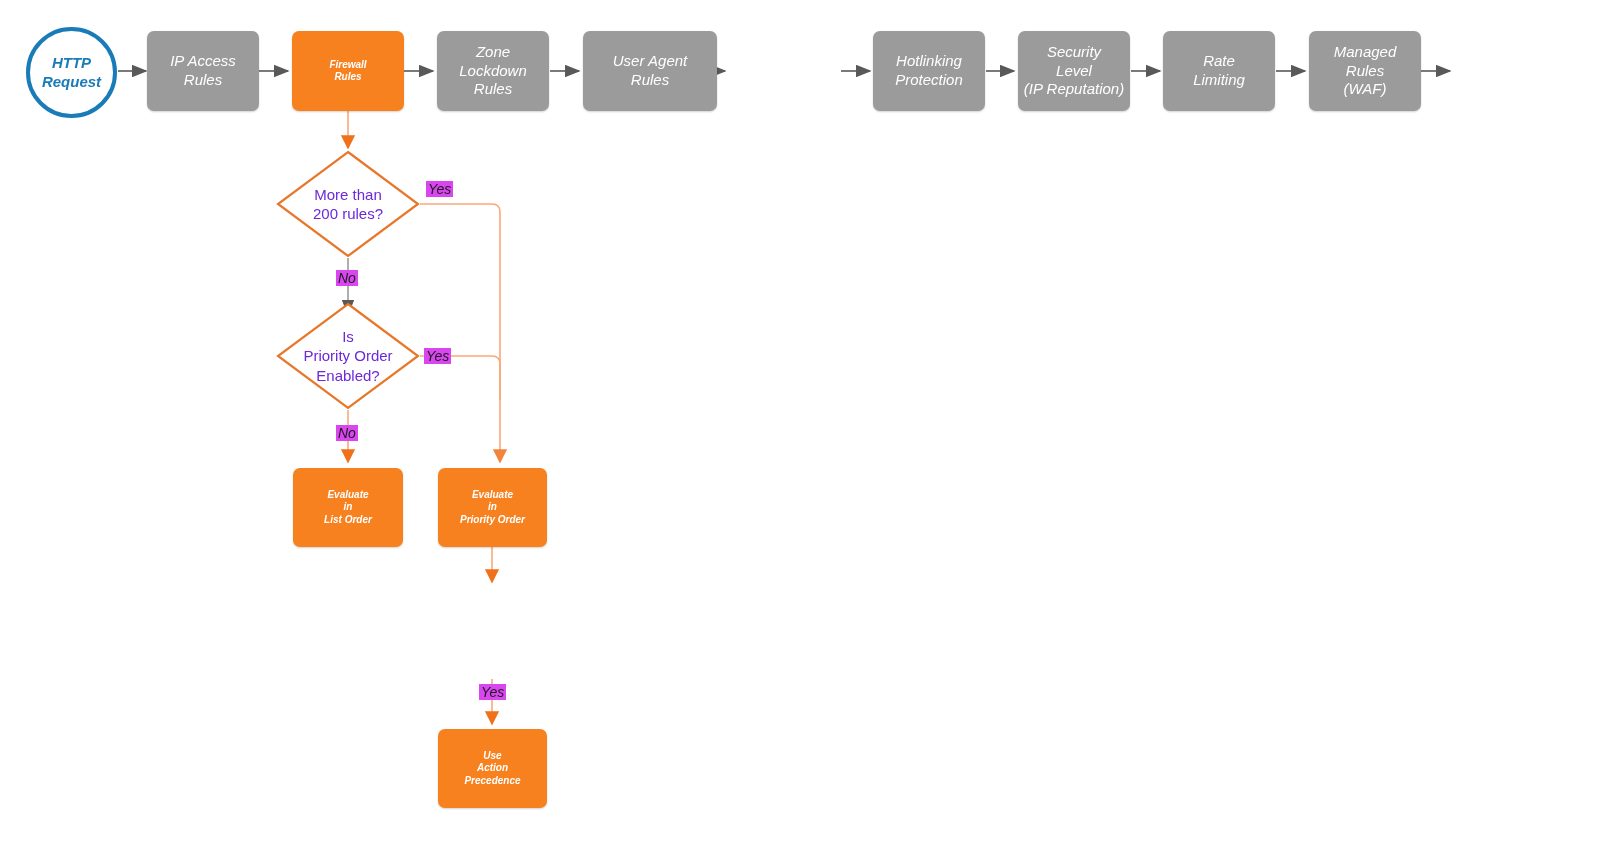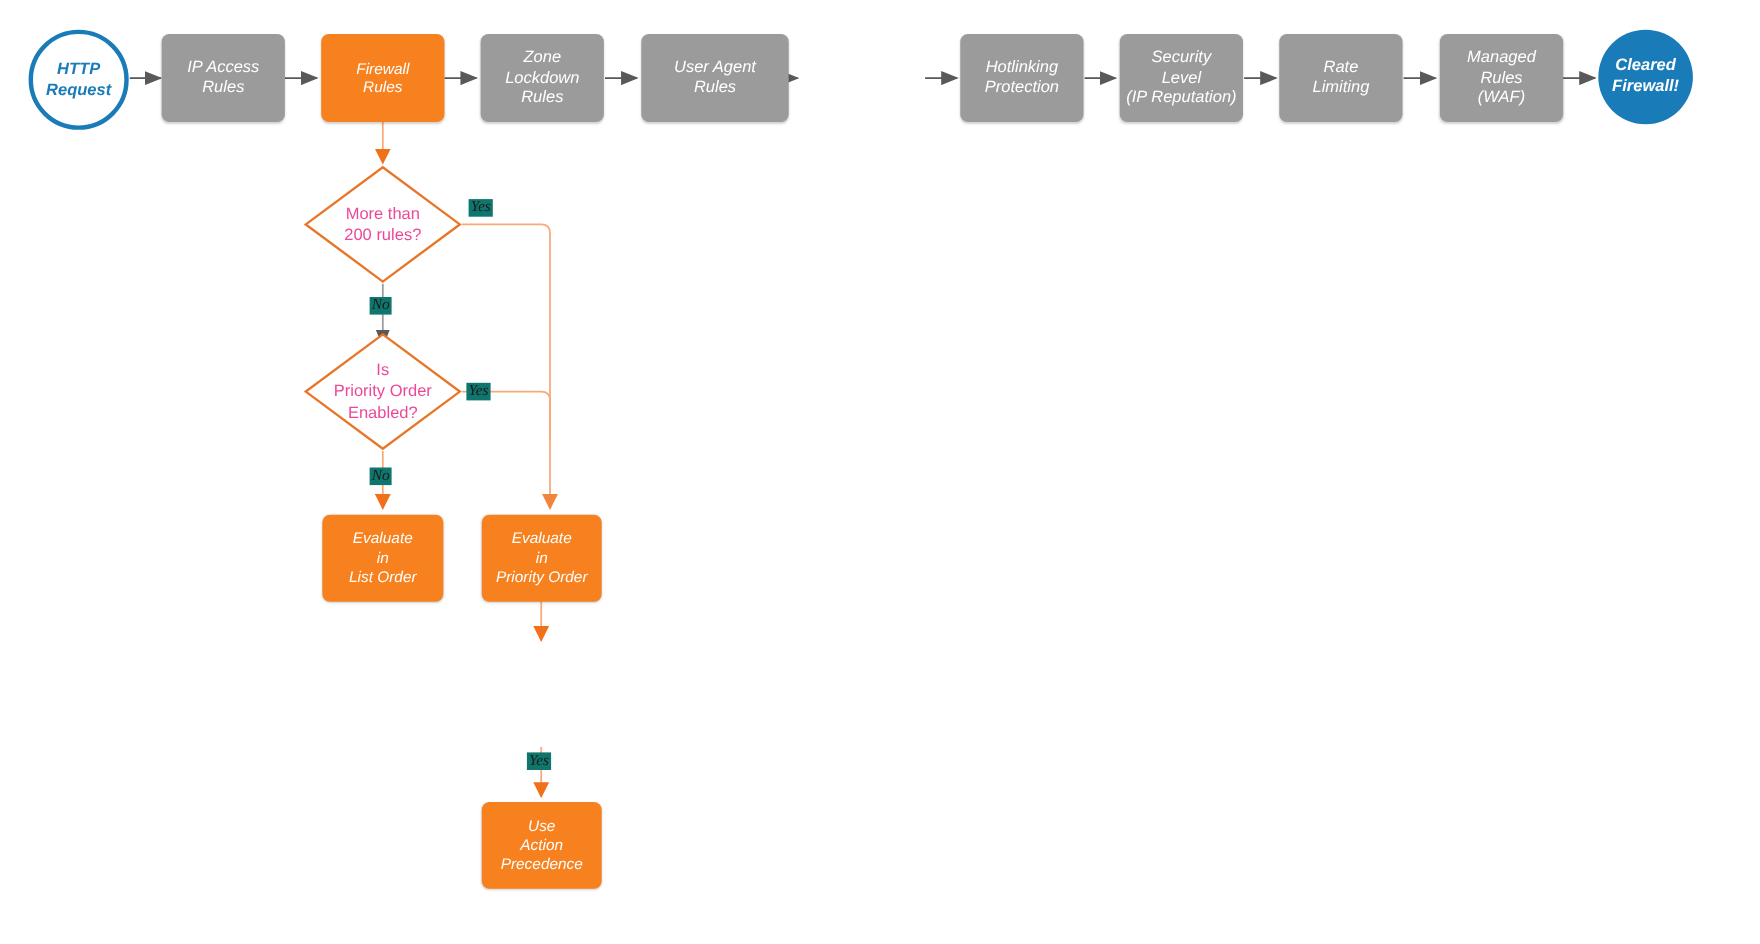--- a/index.html
+++ b/index.html
@@ -48,8 +48,9 @@
   .node-orange {
     background: #f8811f;
     color: #ffffff;
-    font-size: 14px;
+    font-size: 10px;
     box-shadow: 0 1px 2px rgba(0,0,0,0.18);
+    font-weight: bold;
   }
   .node-circle-outline {
     border-radius: 50%;

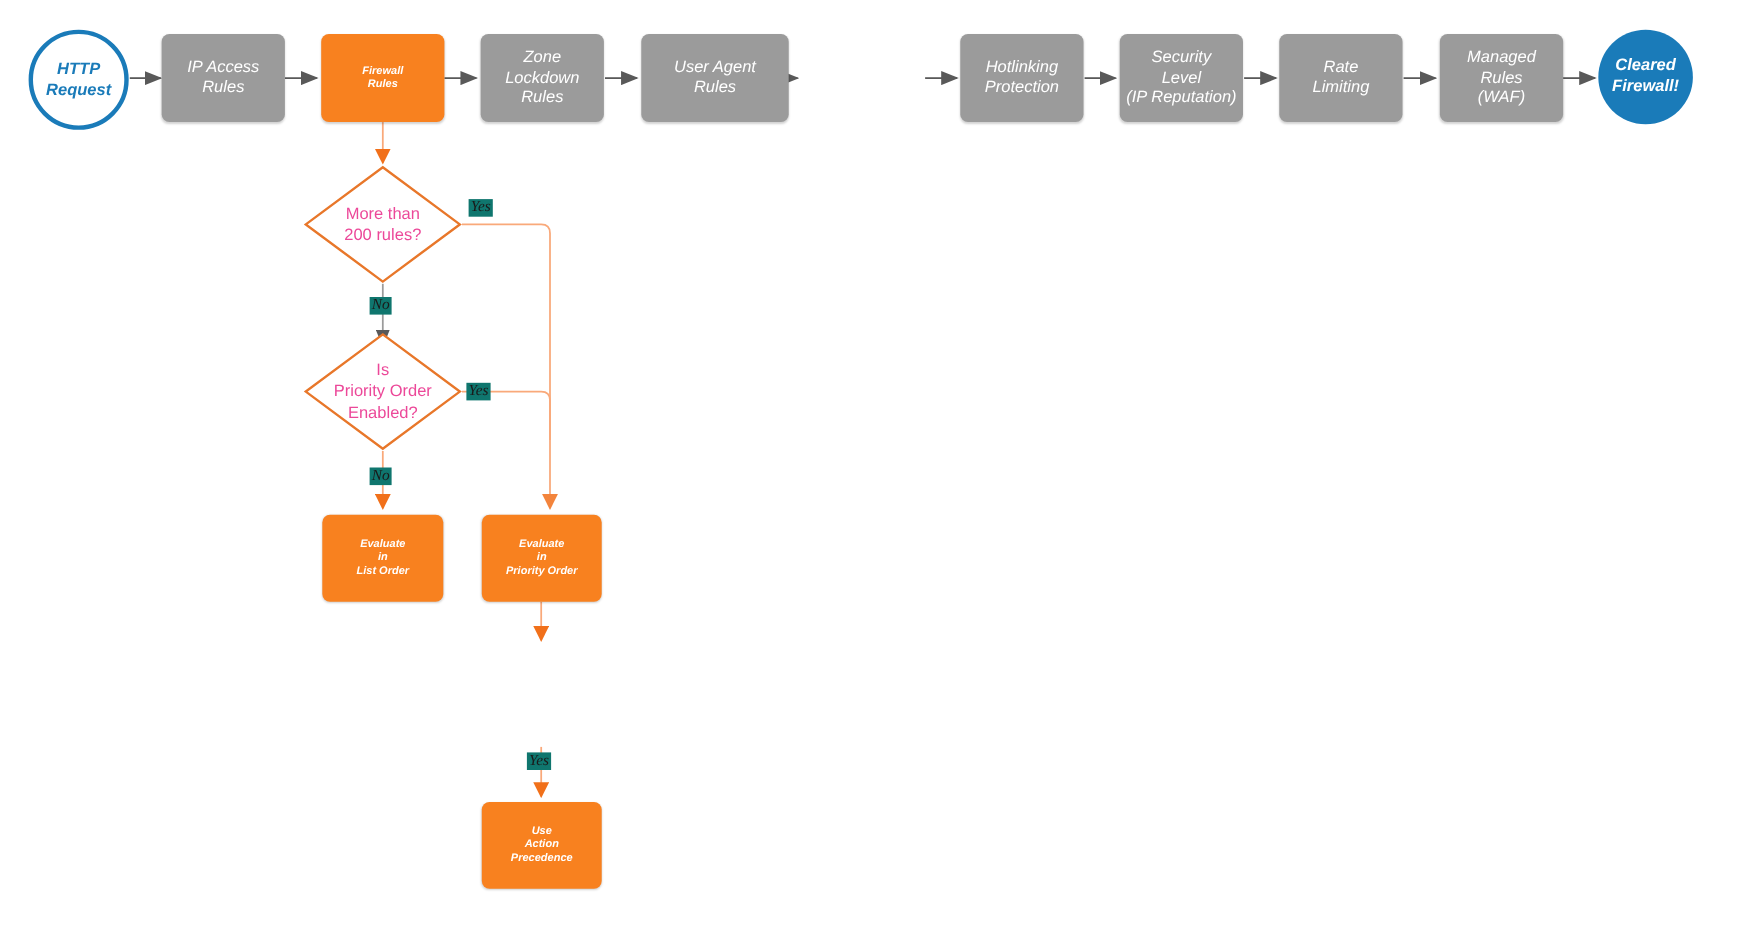--- a/index.html
+++ b/index.html
@@ -178,8 +178,6 @@
 Rules
 (WAF)</div>
 
-  <div class="node node-circle-filled" style="left:1453px;top:27px;width:86px;height:86px;">Cleared
-Firewall!</div>
 
   <div class="diamond-wrap" style="left:276px;top:150px;width:144px;height:108px;">
     <svg width="144" height="108" viewBox="0 0 144 108" xmlns="http://www.w3.org/2000/svg">

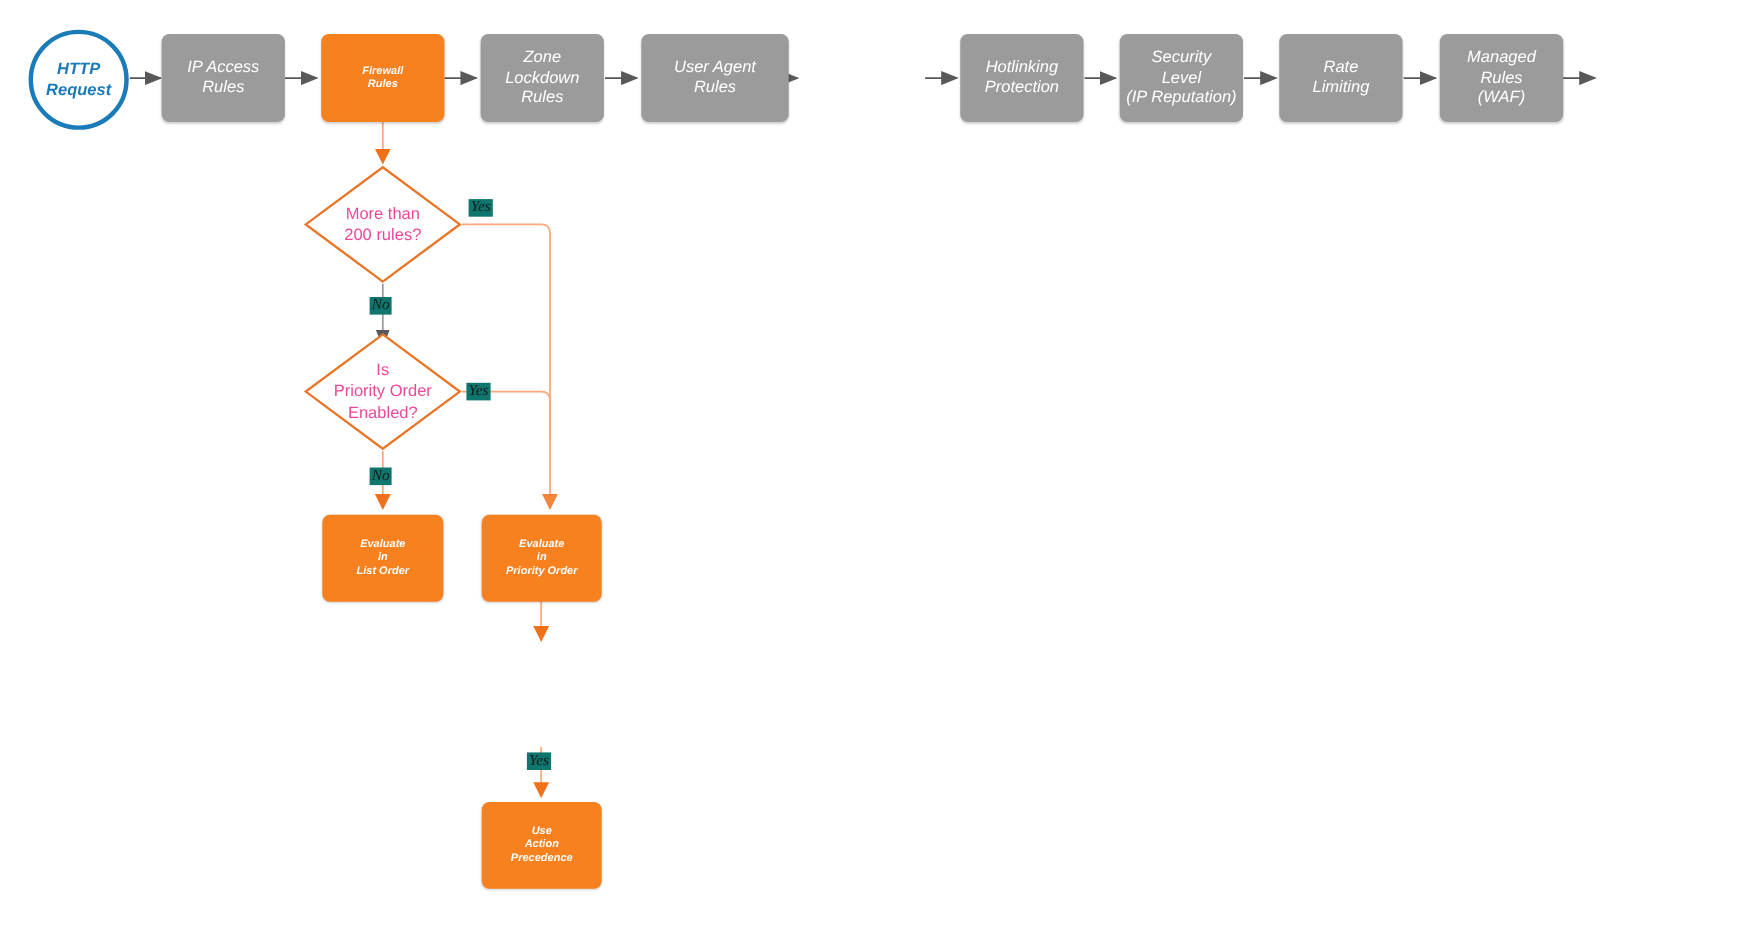--- a/index.html
+++ b/index.html
@@ -86,7 +86,7 @@
     justify-content: center;
     text-align: center;
     font-size: 15px;
-    color: #ec4899;
+    color: #6d28d9;
     line-height: 1.3;
     white-space: pre-line;
   }

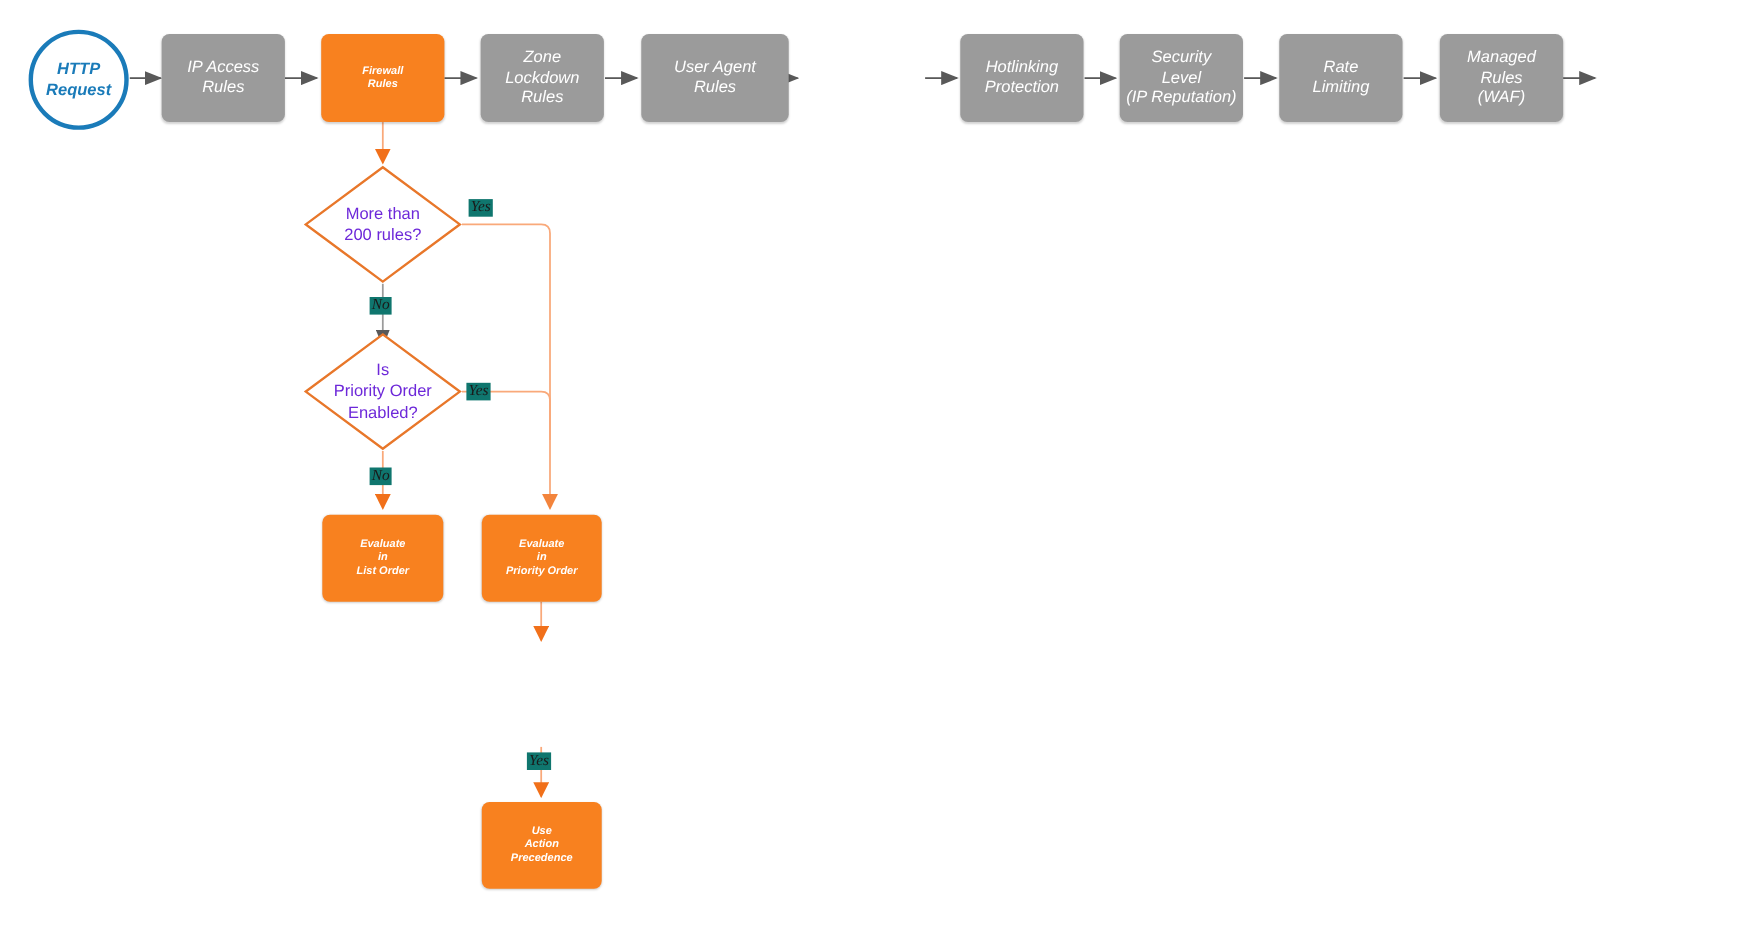--- a/index.html
+++ b/index.html
@@ -95,10 +95,9 @@
     font-size: 14px;
     font-style: italic;
     color: #1a1a1a;
-    background: #0f766e;
+    background: #d946ef;
     padding: 0 2px;
     white-space: nowrap;
-    font-family: Liberation Serif, serif;
   }
 </style>
 </head>

